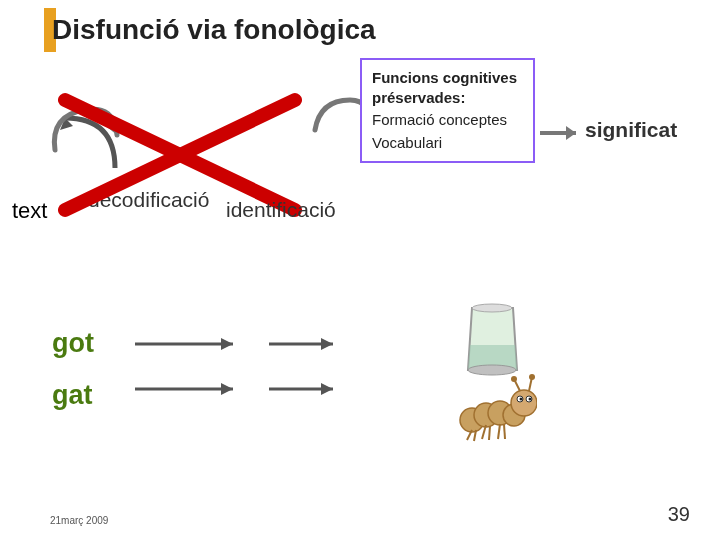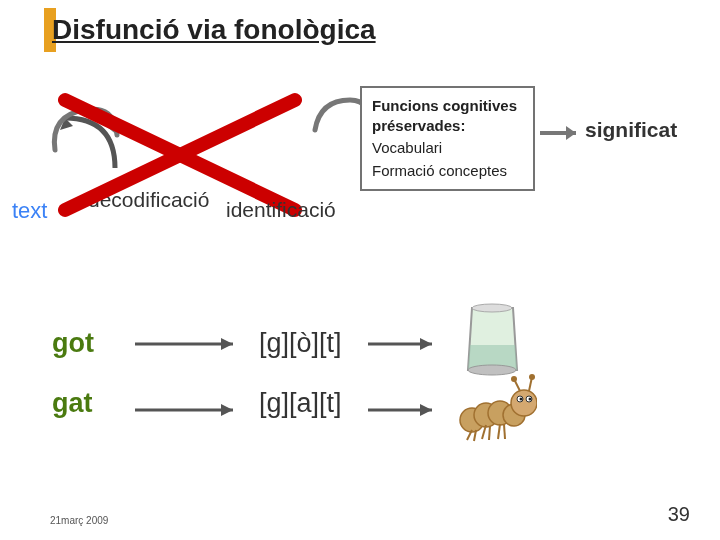--- a/index.html
+++ b/index.html
@@ -20,7 +20,6 @@
       font-size: 28px;
       font-weight: bold;
       color: #222;
-      text-decoration: underline;
     }
     #title-accent {
       position: absolute;

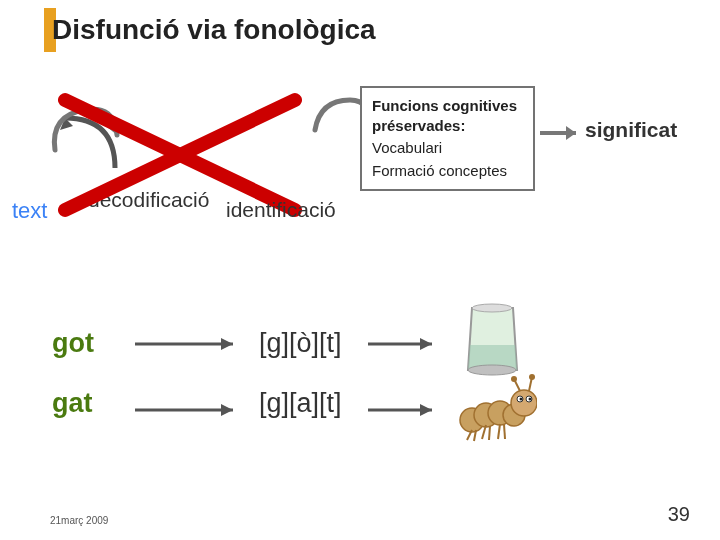--- a/index.html
+++ b/index.html
@@ -36,10 +36,9 @@
       top: 58px;
       left: 360px;
       width: 175px;
-      border: 2px solid #737373;
+      border: 2px solid #8b5cf6;
       padding: 8px 10px;
       background: #fff;
-      margin-top: 28px;
     }
     .info-box-title {
       font-size: 15px;

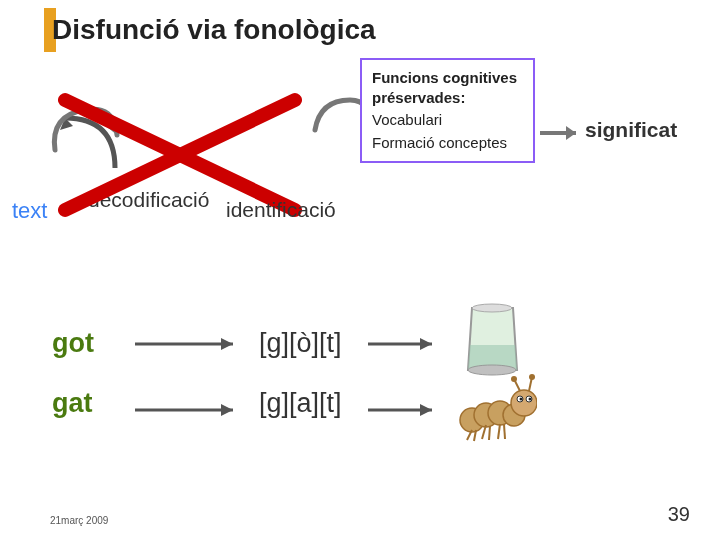--- a/index.html
+++ b/index.html
@@ -111,8 +111,8 @@
 
 <div class="info-box">
   <div class="info-box-title">Funcions cognitives préservades:</div>
+  <div class="info-box-item">Formació conceptes</div>
   <div class="info-box-item">Vocabulari</div>
-  <div class="info-box-item">Formació conceptes</div>
 </div>
 
 <svg style="position:absolute;top:118px;left:538px;" width="45" height="30" viewBox="0 0 45 30">

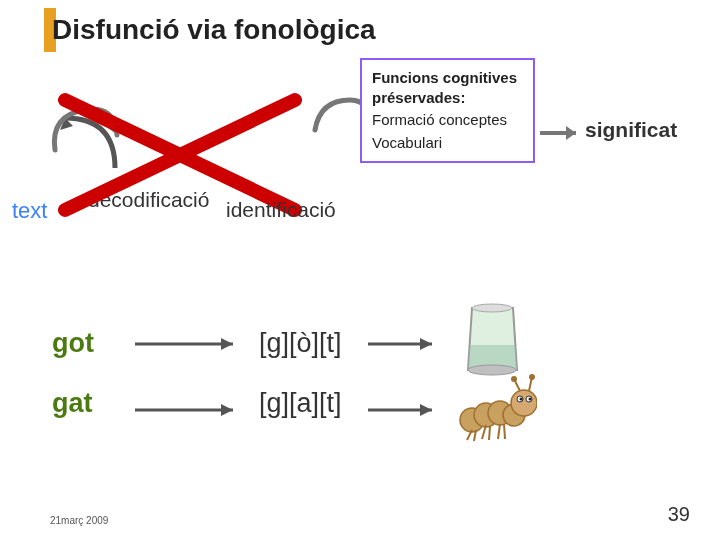--- a/index.html
+++ b/index.html
@@ -78,7 +78,7 @@
 
 <h1 id="title">Disfunció via fonològica</h1>
 
-<div style="position:absolute;top:198px;left:12px;font-size:22px;color:#3b82f6;">text</div>
+<div style="position:absolute;top:198px;left:12px;font-size:22px;color:#000000;">text</div>
 
 <div style="position:absolute;top:108px;left:55px;">
   <svg width="70" height="65" viewBox="0 0 70 65">

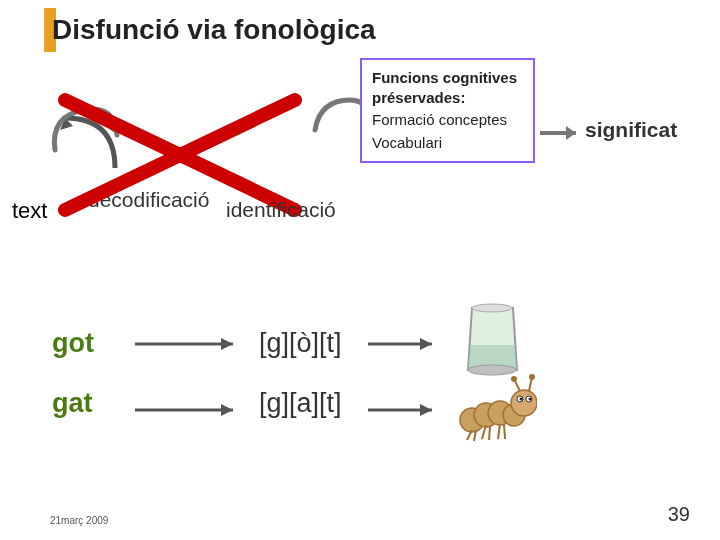--- a/index.html
+++ b/index.html
@@ -128,7 +128,6 @@
     <line x1="2" y1="9" x2="100" y2="9" stroke="#555" stroke-width="3"></line>
     <polygon points="100,9 88,3 88,15" fill="#555"></polygon>
   </svg>
-  <span style="font-size:27px;color:#333;">[g][ò][t]</span>
   <svg width="75" height="18" viewBox="0 0 75 18" style="margin-left:8px;">
     <line x1="2" y1="9" x2="66" y2="9" stroke="#555" stroke-width="3"></line>
     <polygon points="66,9 54,3 54,15" fill="#555"></polygon>

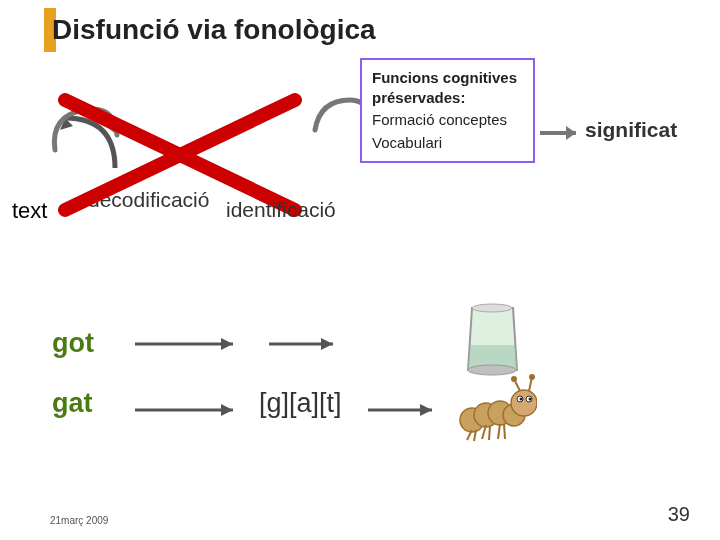--- a/index.html
+++ b/index.html
@@ -134,7 +134,7 @@
   </svg>
 </div>
 
-<div style="position:absolute;top:388px;left:52px;display:flex;align-items:flex-end;gap:16px;">
+<div style="position:absolute;top:380px;left:52px;display:flex;align-items:flex-start;gap:16px;">
   <span style="font-size:27px;font-weight:bold;color:#4a7a10;width:65px;">gat</span>
   <svg width="110" height="18" viewBox="0 0 110 18">
     <line x1="2" y1="9" x2="100" y2="9" stroke="#555" stroke-width="3"></line>

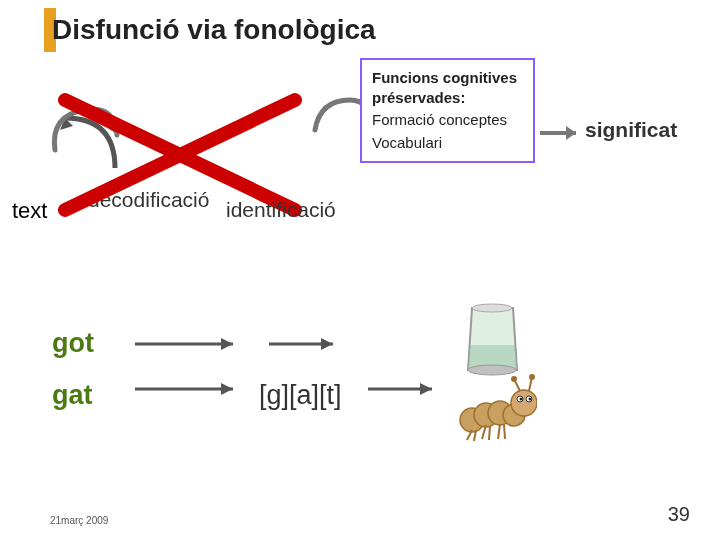--- a/index.html
+++ b/index.html
@@ -140,7 +140,6 @@
     <line x1="2" y1="9" x2="100" y2="9" stroke="#555" stroke-width="3"></line>
     <polygon points="100,9 88,3 88,15" fill="#555"></polygon>
   </svg>
-  <span style="font-size:27px;color:#333;">[g][a][t]</span>
   <svg width="75" height="18" viewBox="0 0 75 18" style="margin-left:8px;">
     <line x1="2" y1="9" x2="66" y2="9" stroke="#555" stroke-width="3"></line>
     <polygon points="66,9 54,3 54,15" fill="#555"></polygon>

